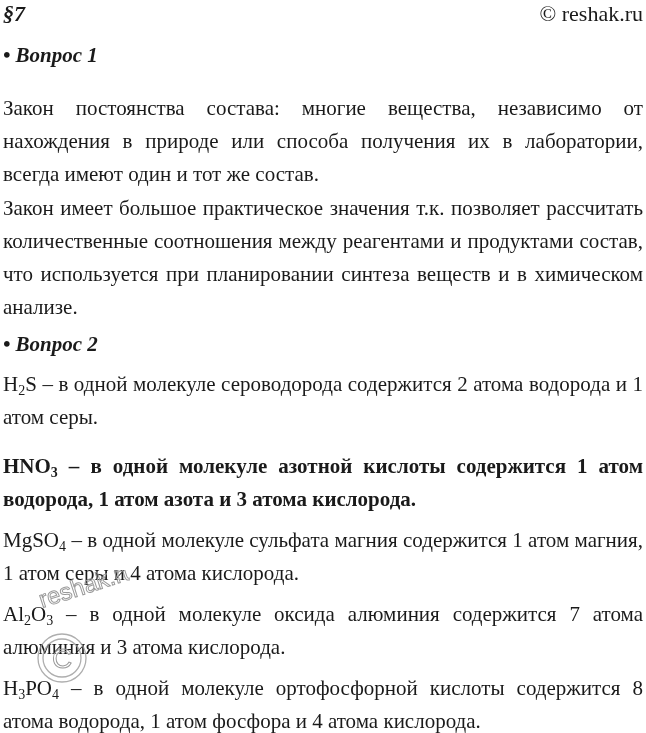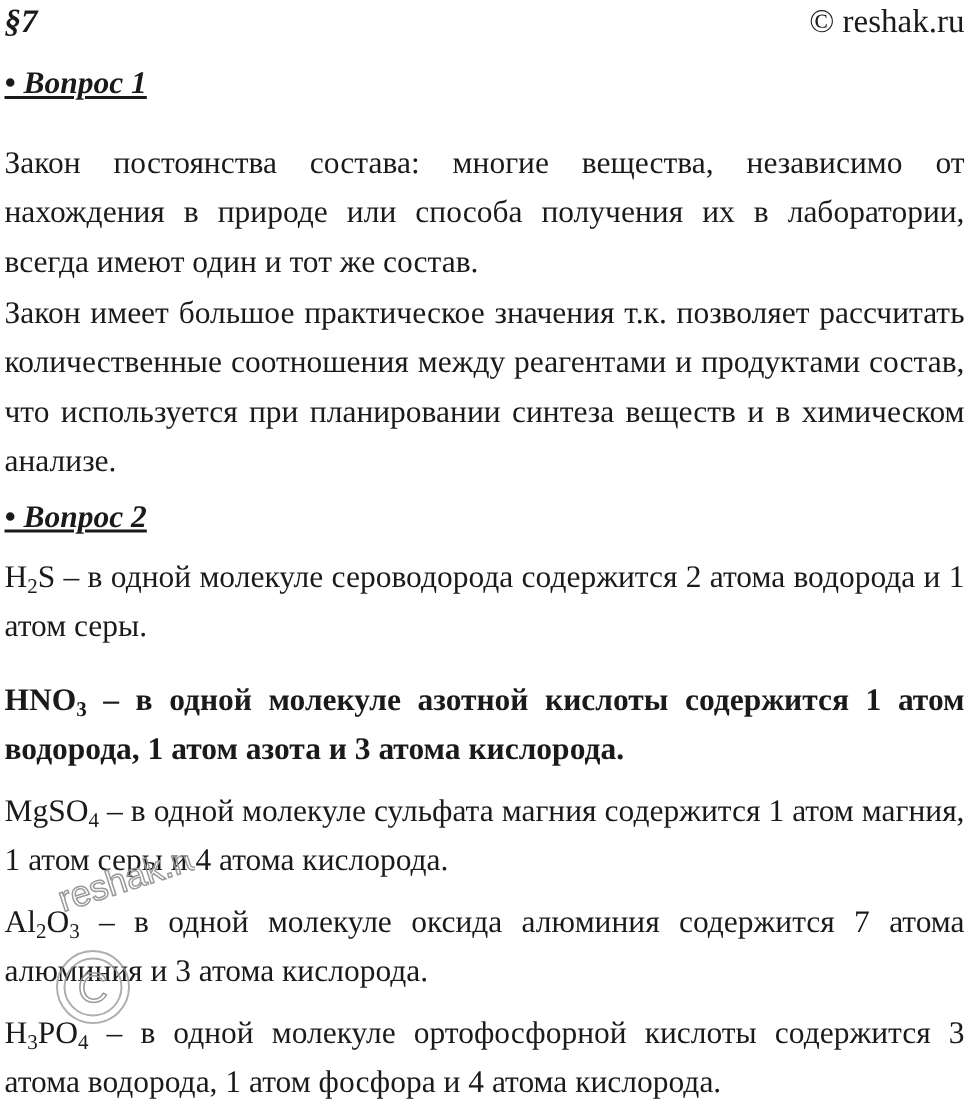--- a/index.html
+++ b/index.html
@@ -50,7 +50,6 @@
       font-size: 21px;
       font-weight: bold;
       font-style: italic;
-      text-decoration: underline;
     }
     .para {
       position: absolute;

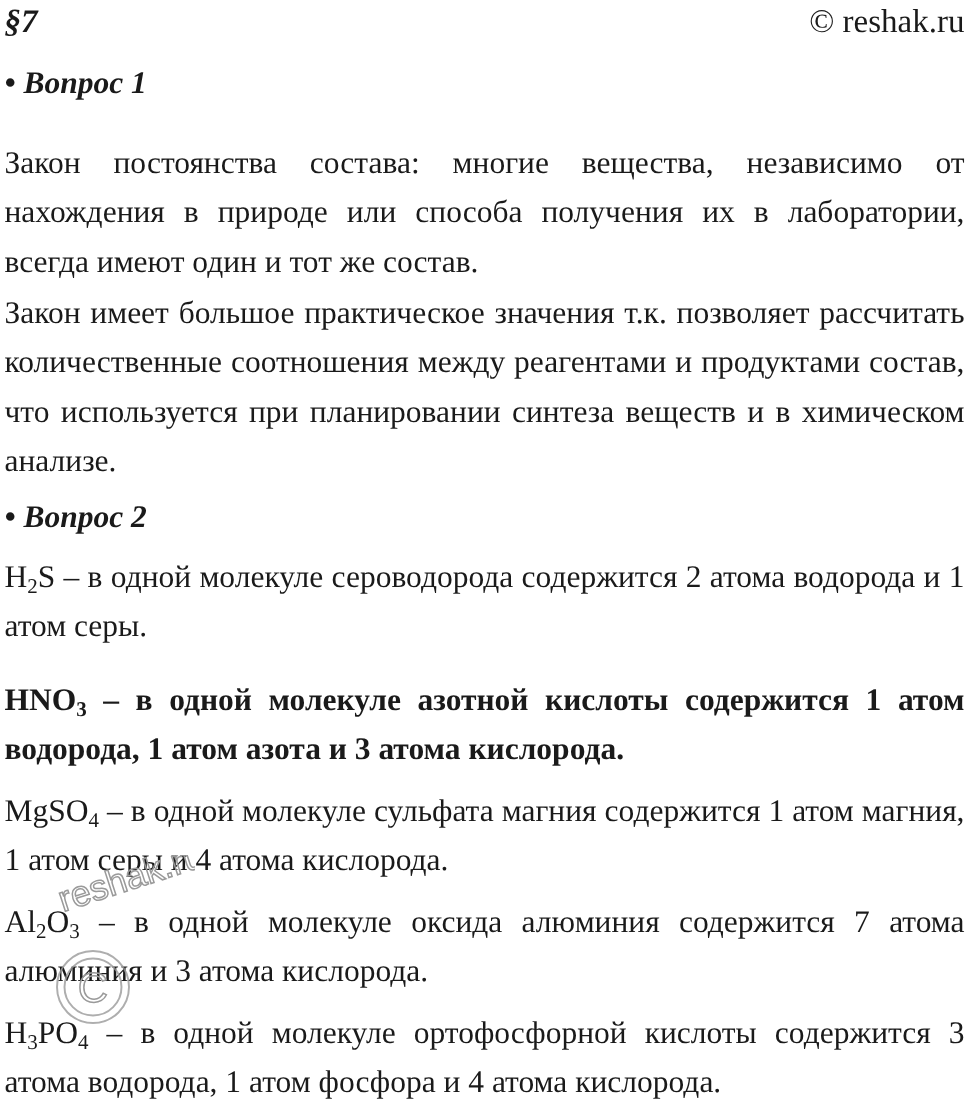--- a/index.html
+++ b/index.html
@@ -106,7 +106,7 @@
   </div>
 
   <div class="para formula" style="top:672px;">
-    <span><span>H</span><sub>3</sub><span>PO</span><sub>4</sub></span><span> – в одной молекуле ортофосфорной кислоты содержится 3 атома водорода, 1 атом фосфора и 4 атома кислорода.</span>
+    <span><span>H</span><sub>3</sub><span>PO</span><sub>4</sub></span><span> – в одной молекуле ортофосфорной кислоты содержится 8 атома водорода, 1 атом фосфора и 4 атома кислорода.</span>
   </div>
 </div>
 

